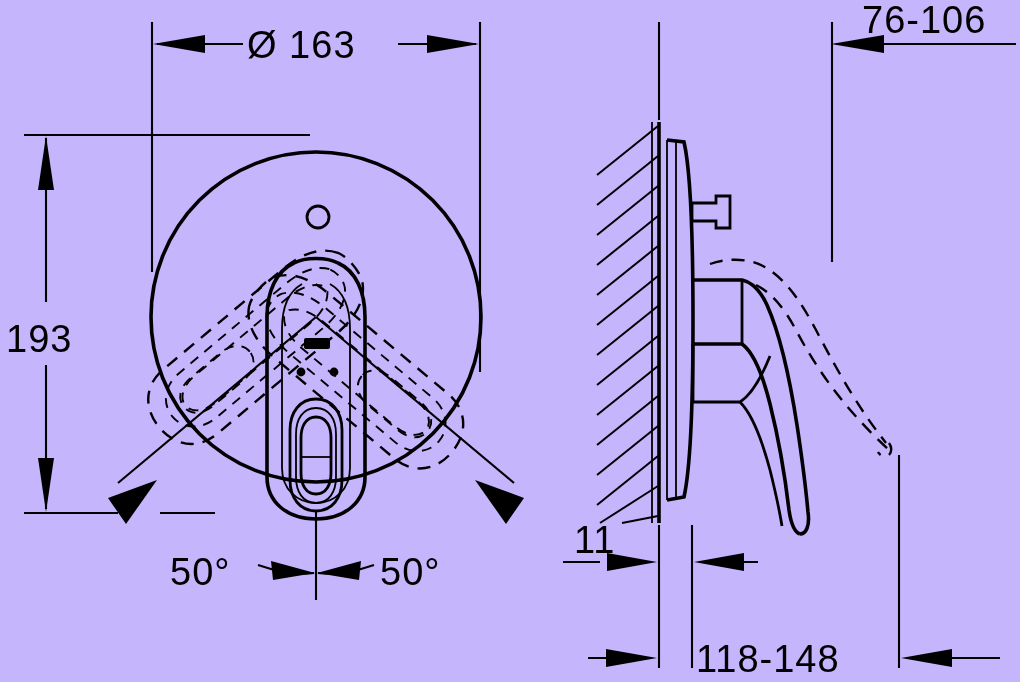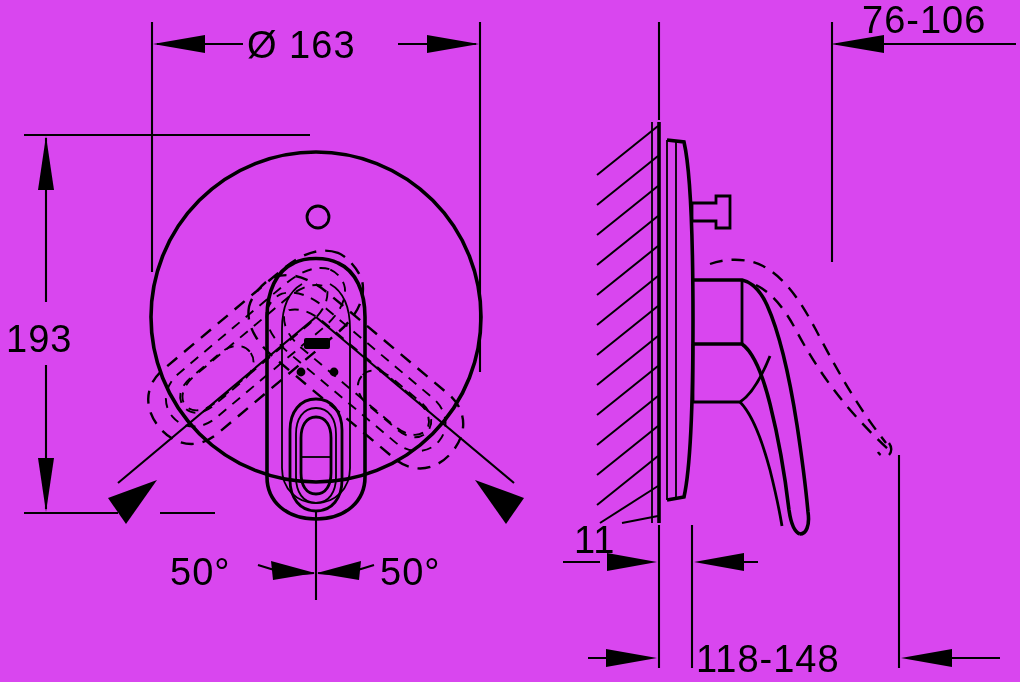--- a/index.html
+++ b/index.html
@@ -17,7 +17,7 @@
     position: relative;
     width: 1020px;
     height: 682px;
-    background: #d946ef;
+    background: #c4b5fd;
   }
   svg.tech-drawing {
     display: block;

